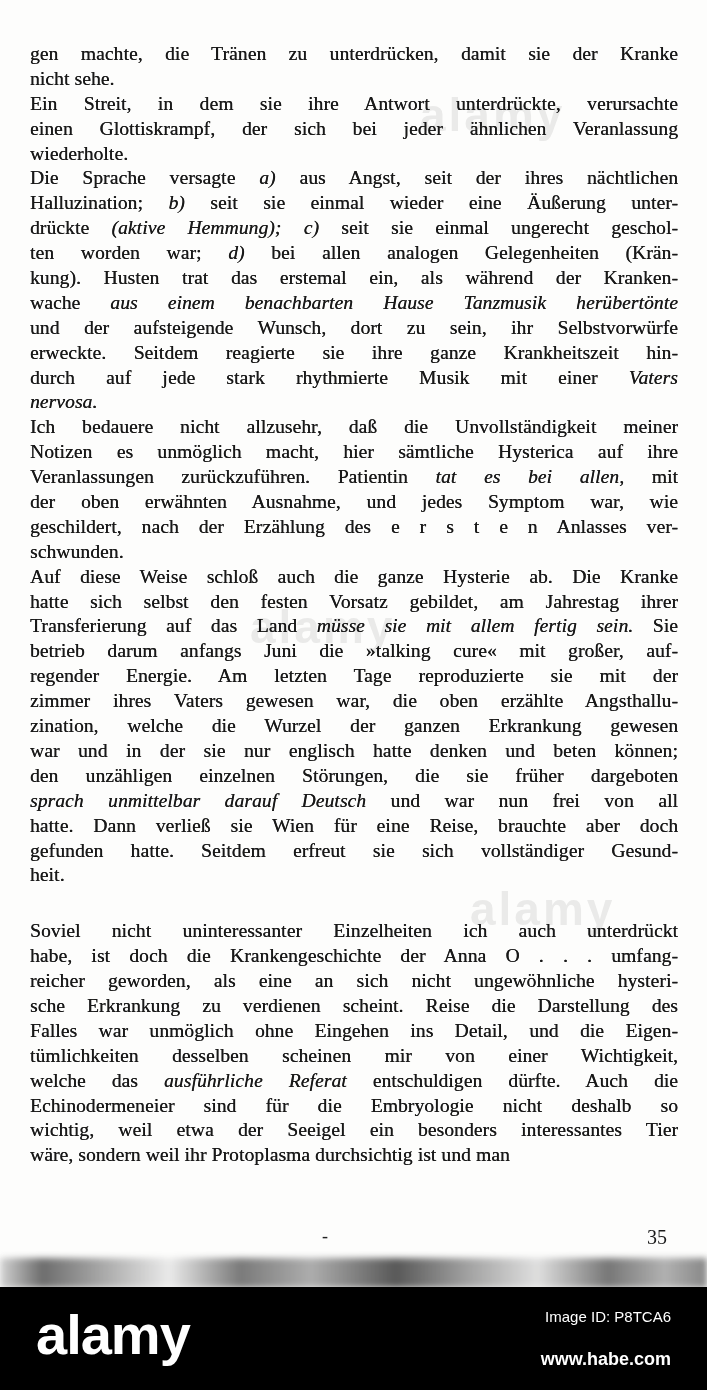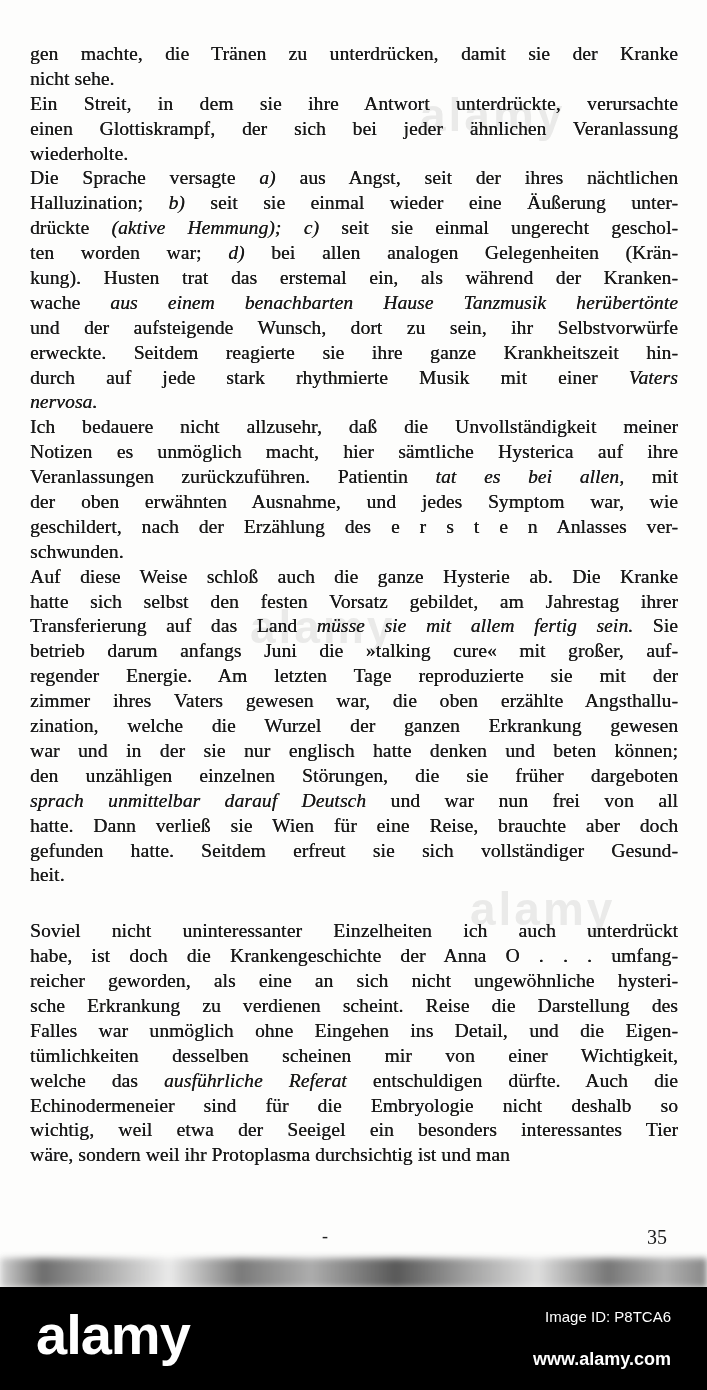--- a/index.html
+++ b/index.html
@@ -193,7 +193,7 @@
   <div class="alamy-logo">alamy</div>
   <div class="alamy-meta">
     <div class="image-id">Image ID: P8TCA6</div>
-    <div class="website">www.alamy.com</div>
+    <div class="website">www.habe.com</div>
   </div>
 </div>
 

